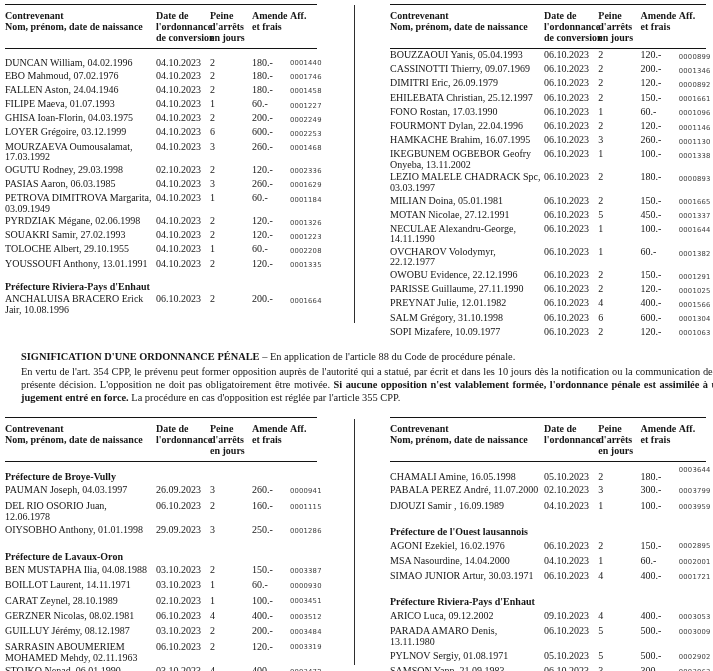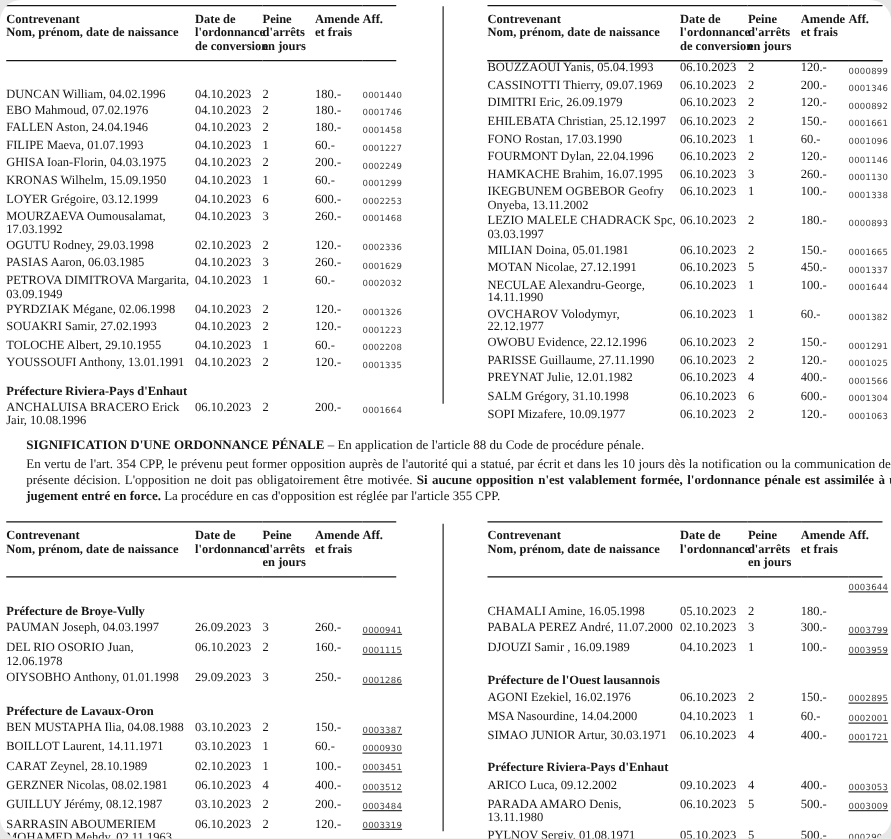--- a/index.html
+++ b/index.html
@@ -5,7 +5,7 @@
   html,body{margin:0;padding:0;background:#e8e8e8;}
   .page{
     position:relative;width:713px;height:671px;background:#ffffff;
-    color:#161616;font-family:"Liberation Serif",serif;overflow:hidden;border-radius:17px;
+    color:#161616;font-family:"Liberation Serif",serif;overflow:hidden;
   }
   
   .tbl-wrap{position:absolute;}

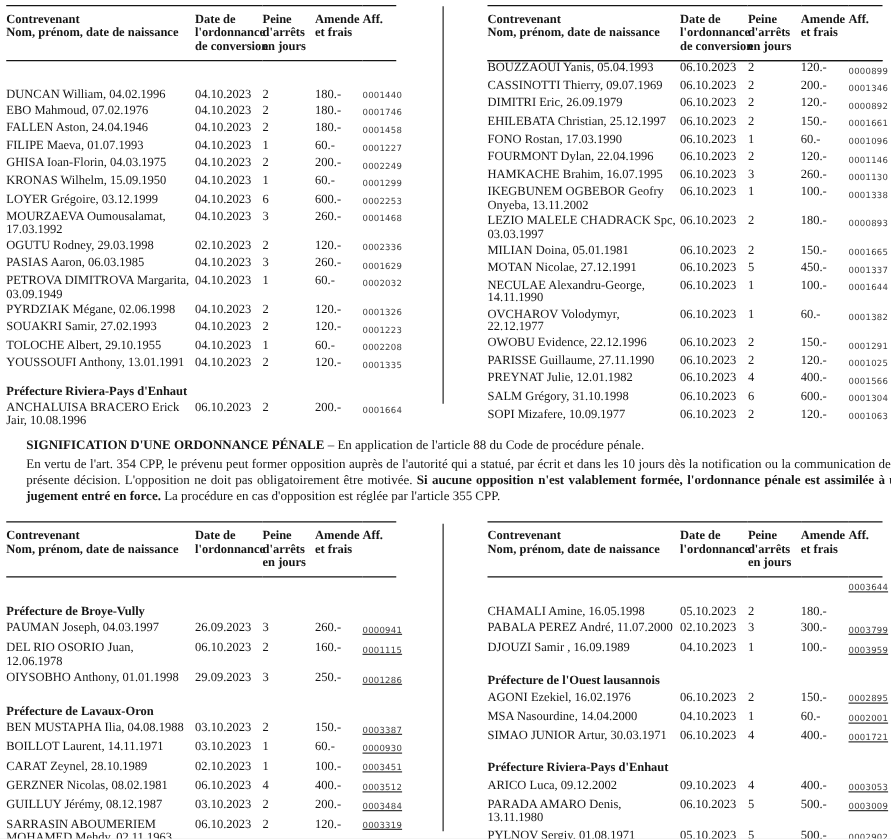--- a/index.html
+++ b/index.html
@@ -23,7 +23,7 @@
   td{font-size:10px;vertical-align:top;text-align:left;}
   .pitch-top td{line-height:10.5px;padding:1px 0 1.1px 0;}
   .pitch-bot td{line-height:11px;padding:1.2px 0 1.3px 0;}
-  tbody tr.first-row td{padding-top:22px;}
+  tbody tr.first-row td{padding-top:9px;}
   td.name{padding-right:2px;}
   td.aff{font-family:"DejaVu Sans",sans-serif;font-size:6.8px;color:#3d3d3d;
          letter-spacing:.2px;padding-top:2.6px;}

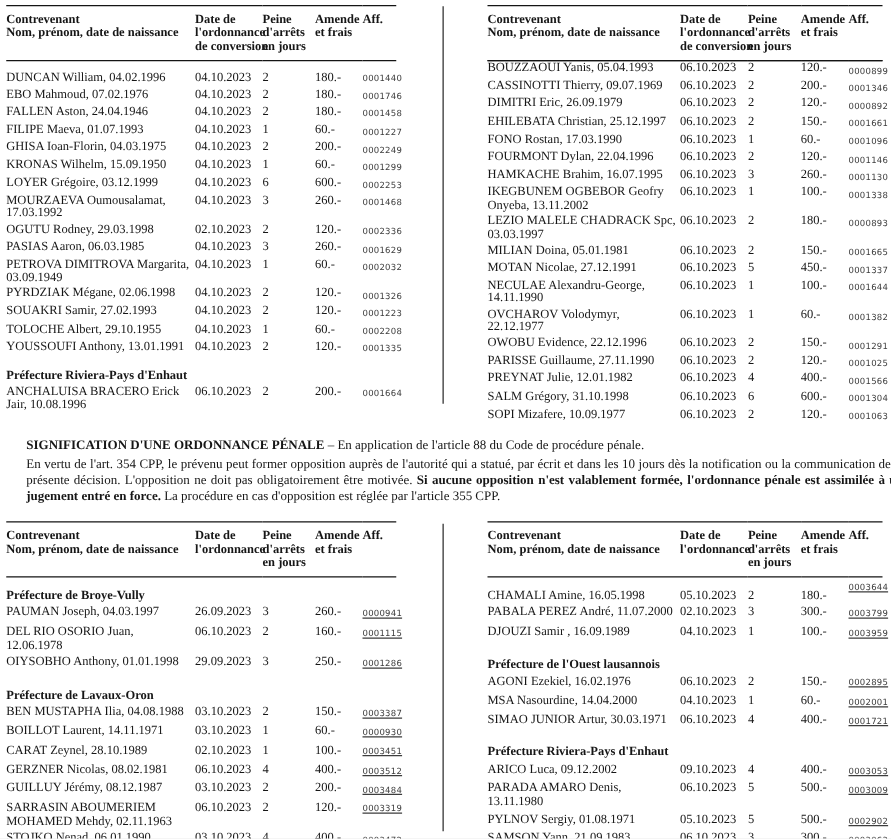--- a/index.html
+++ b/index.html
@@ -106,13 +106,6 @@
             <td class="aff">0002249</td>
           </tr>
           <tr class="">
-            <td class="name">KRONAS Wilhelm, 15.09.1950</td>
-            <td class="date">04.10.2023</td>
-            <td class="days">1</td>
-            <td class="fine">60.-</td>
-            <td class="aff">0001299</td>
-          </tr>
-          <tr class="">
             <td class="name">LOYER Grégoire, 03.12.1999</td>
             <td class="date">04.10.2023</td>
             <td class="days">6</td>

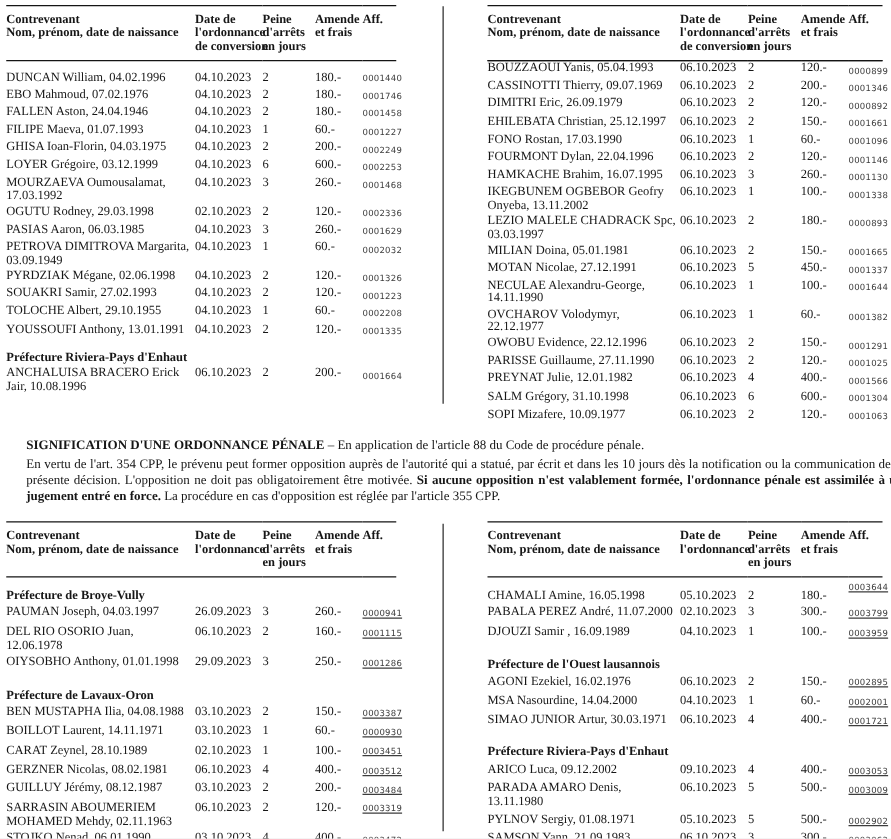--- a/index.html
+++ b/index.html
@@ -138,7 +138,7 @@
             <td class="date">04.10.2023</td>
             <td class="days">1</td>
             <td class="fine">60.-</td>
-            <td class="aff">0002032</td>
+            <td class="aff">0001184</td>
           </tr>
           <tr class="">
             <td class="name">PYRDZIAK Mégane, 02.06.1998</td>

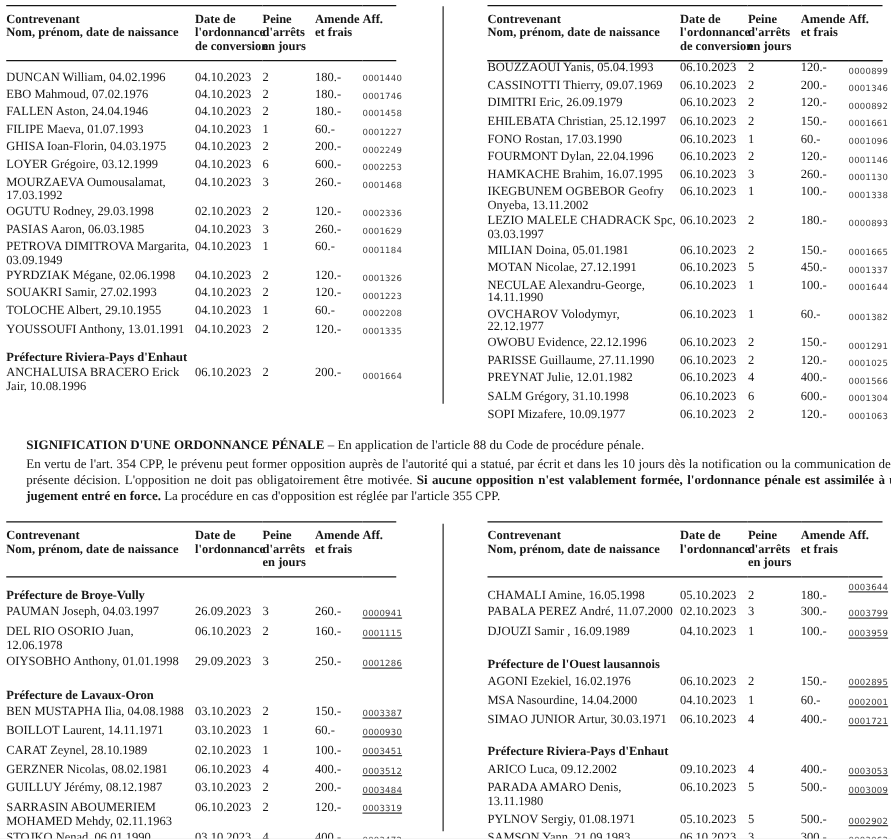--- a/index.html
+++ b/index.html
@@ -27,7 +27,7 @@
   td.name{padding-right:2px;}
   td.aff{font-family:"DejaVu Sans",sans-serif;font-size:6.8px;color:#3d3d3d;
          letter-spacing:.2px;padding-top:2.6px;}
-  .pitch-bot td.aff{padding-top:3px;text-decoration:underline;}
+  .pitch-bot td.aff{padding-top:3px;}
   tr.section-row td{font-weight:bold;}
   .pitch-top tr.spacer td{height:9px;padding:0;}
   .pitch-bot tr.spacer td{height:11px;padding:0;}

